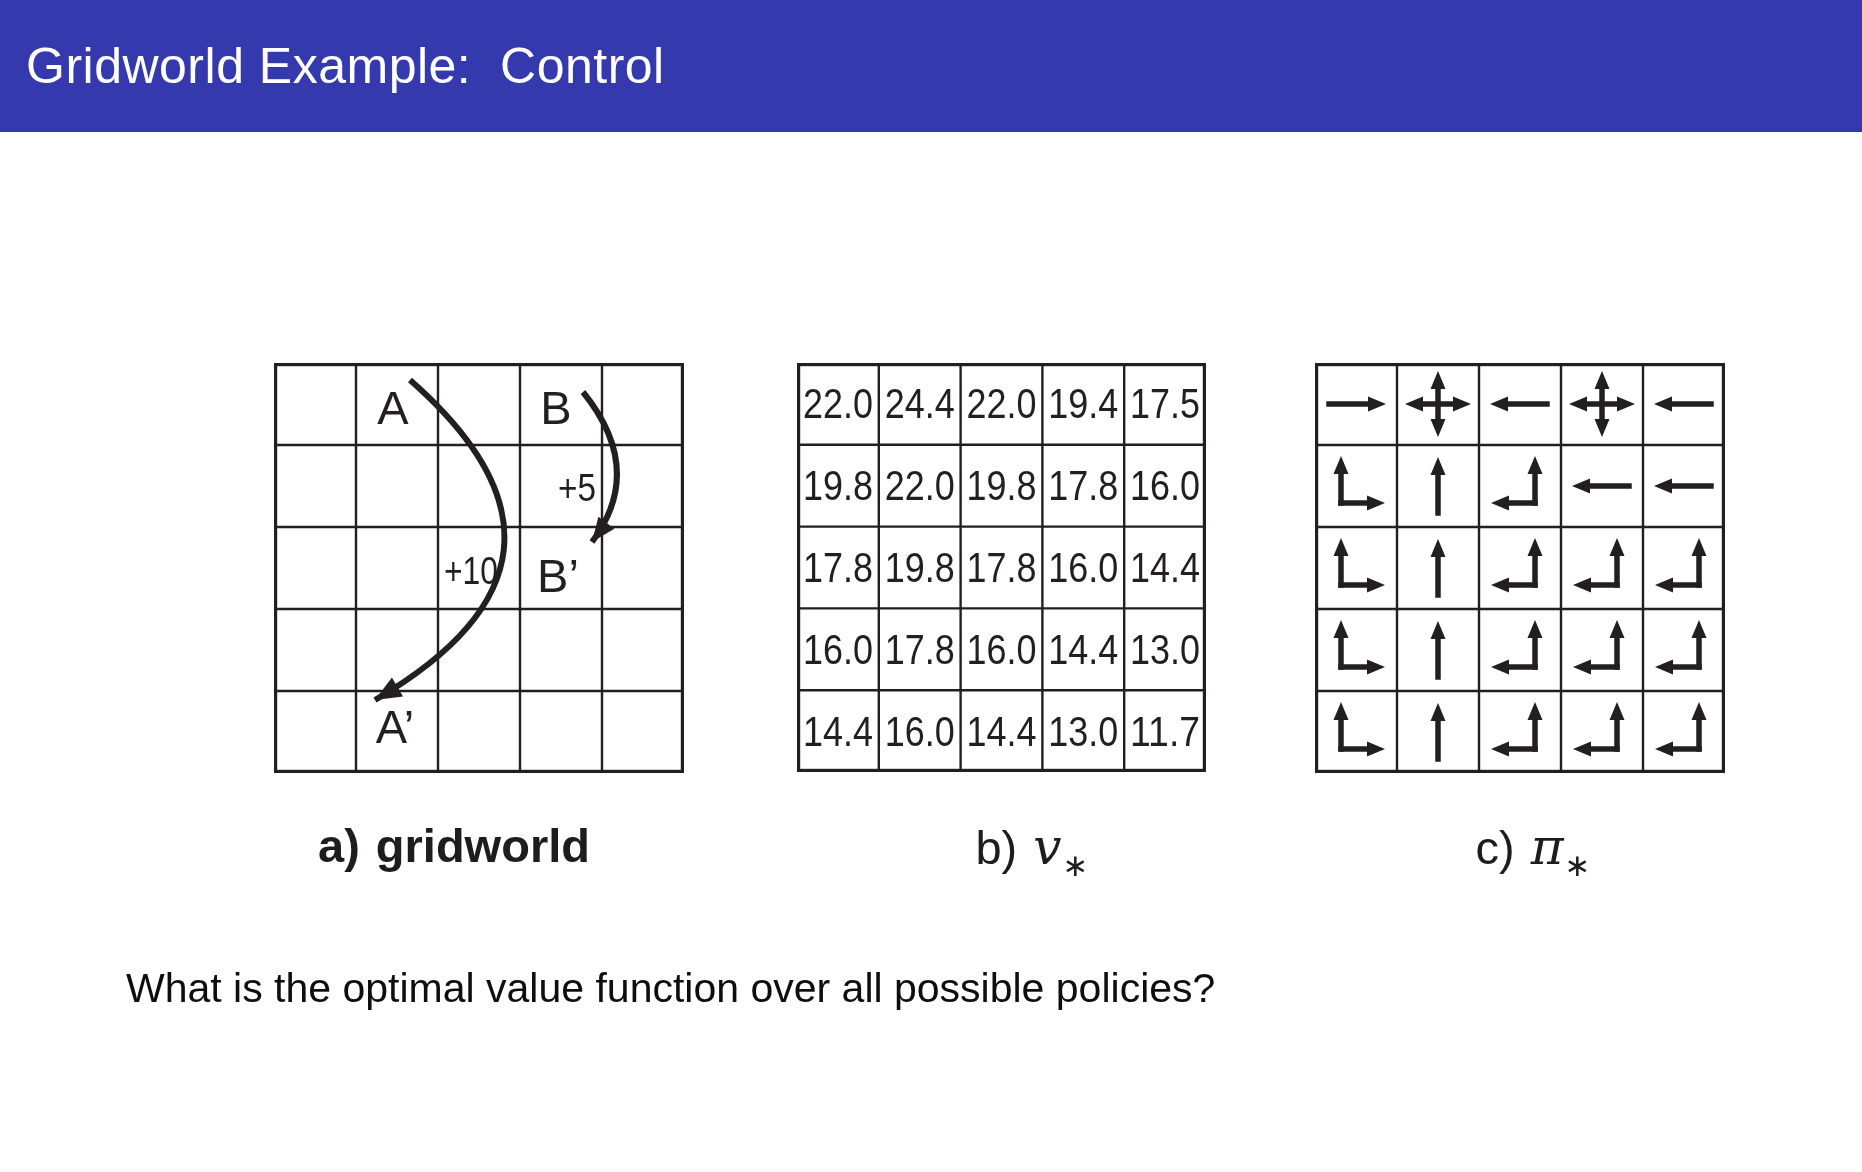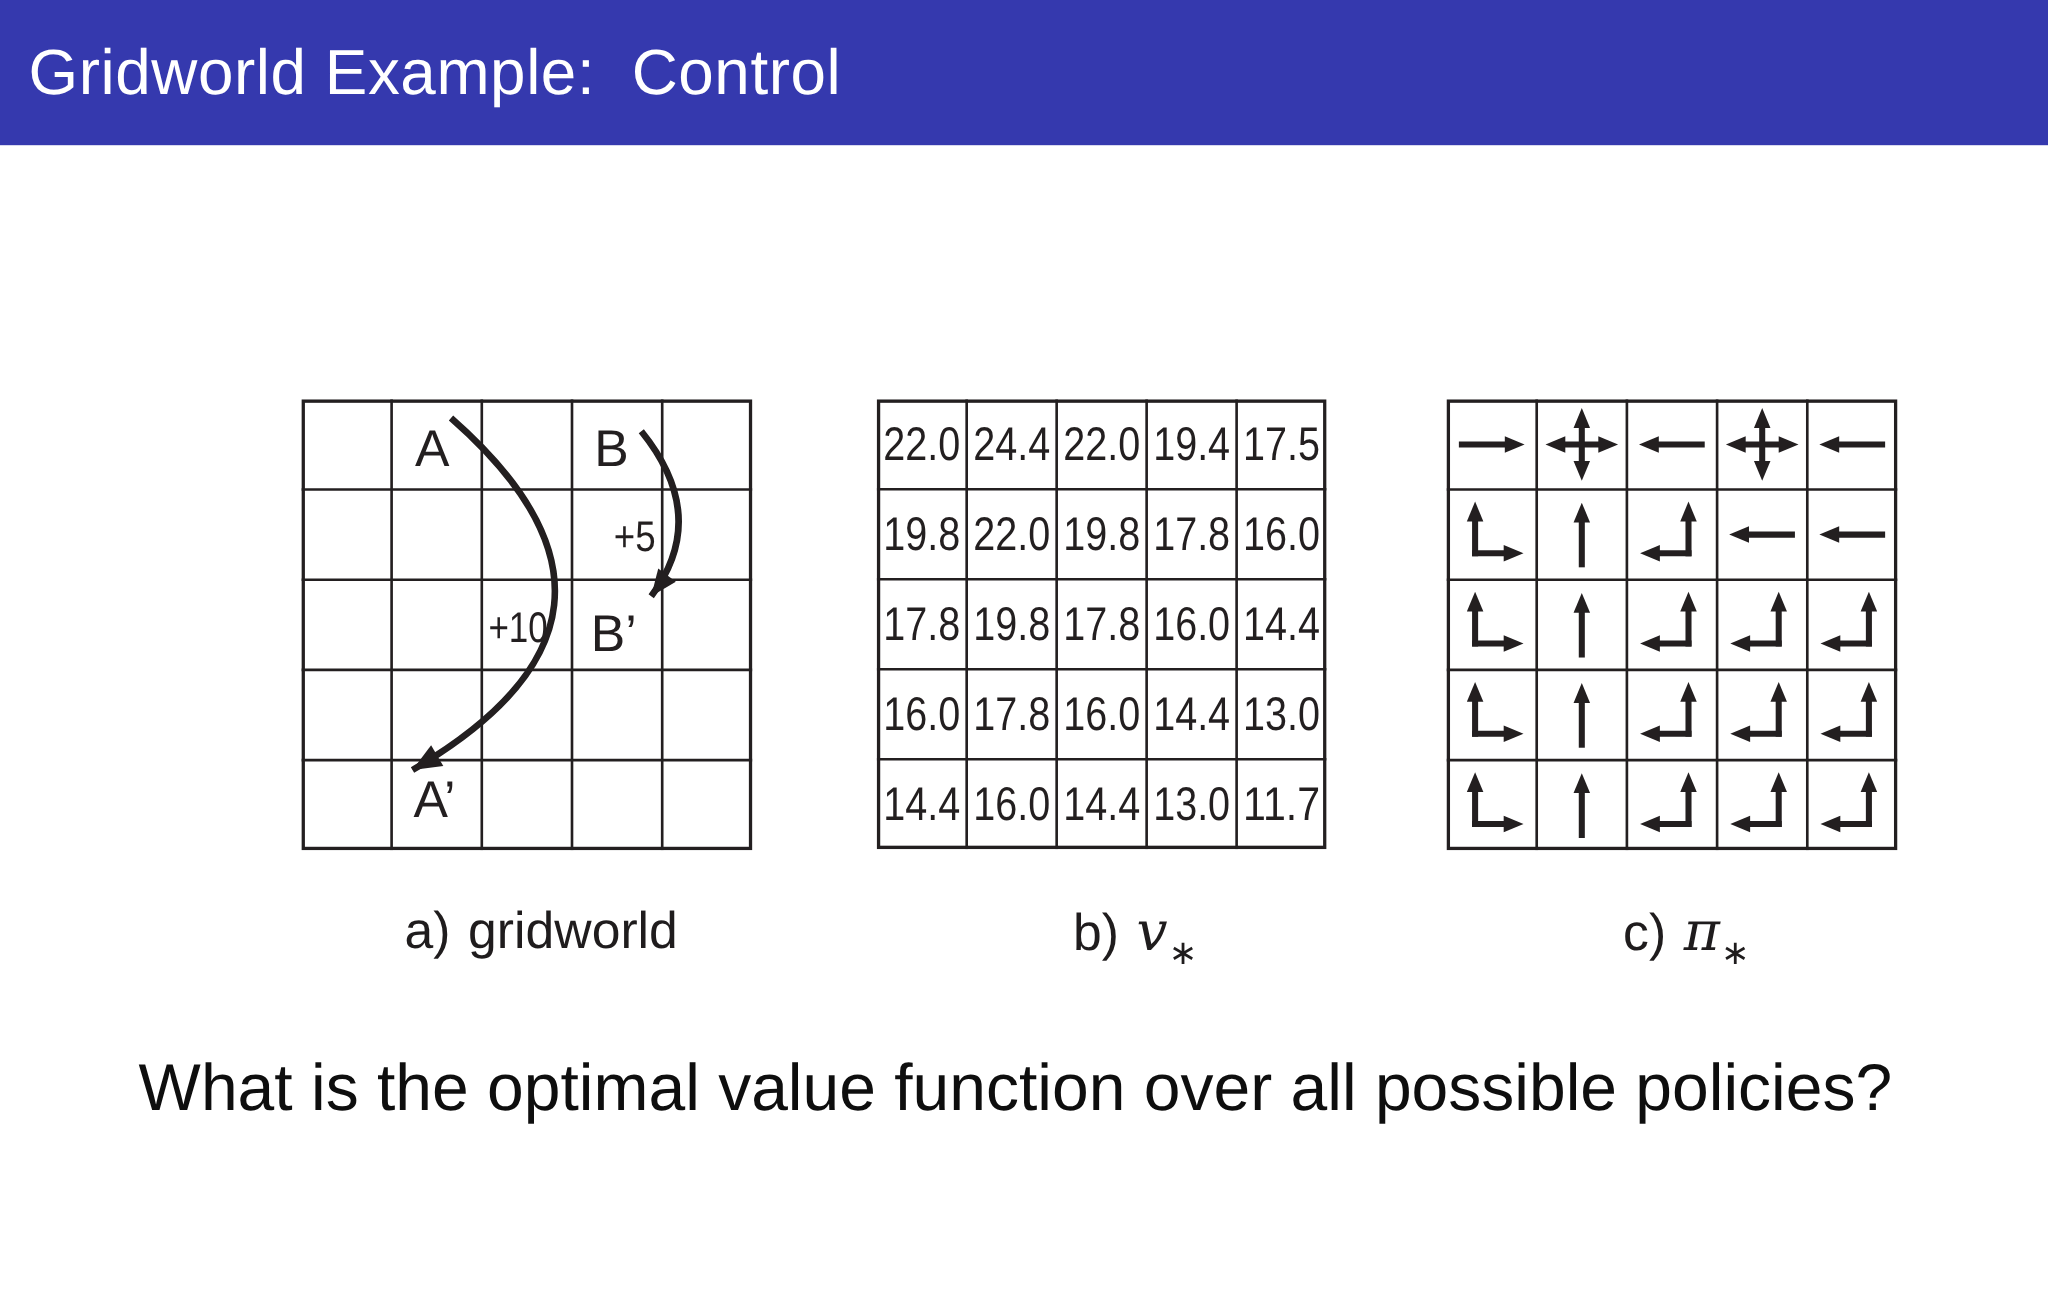--- a/index.html
+++ b/index.html
@@ -12,7 +12,7 @@
     background:#3539ae;
   }
   .title {
-    position:absolute; left:26px; top:22px; font-size:58px; line-height:88px;
+    position:absolute; left:26px; top:22px; font-size:50px; line-height:88px;
     color:#ffffff; white-space:pre; letter-spacing:0.5px;
   }
   .panel { position:absolute; top:363px; }

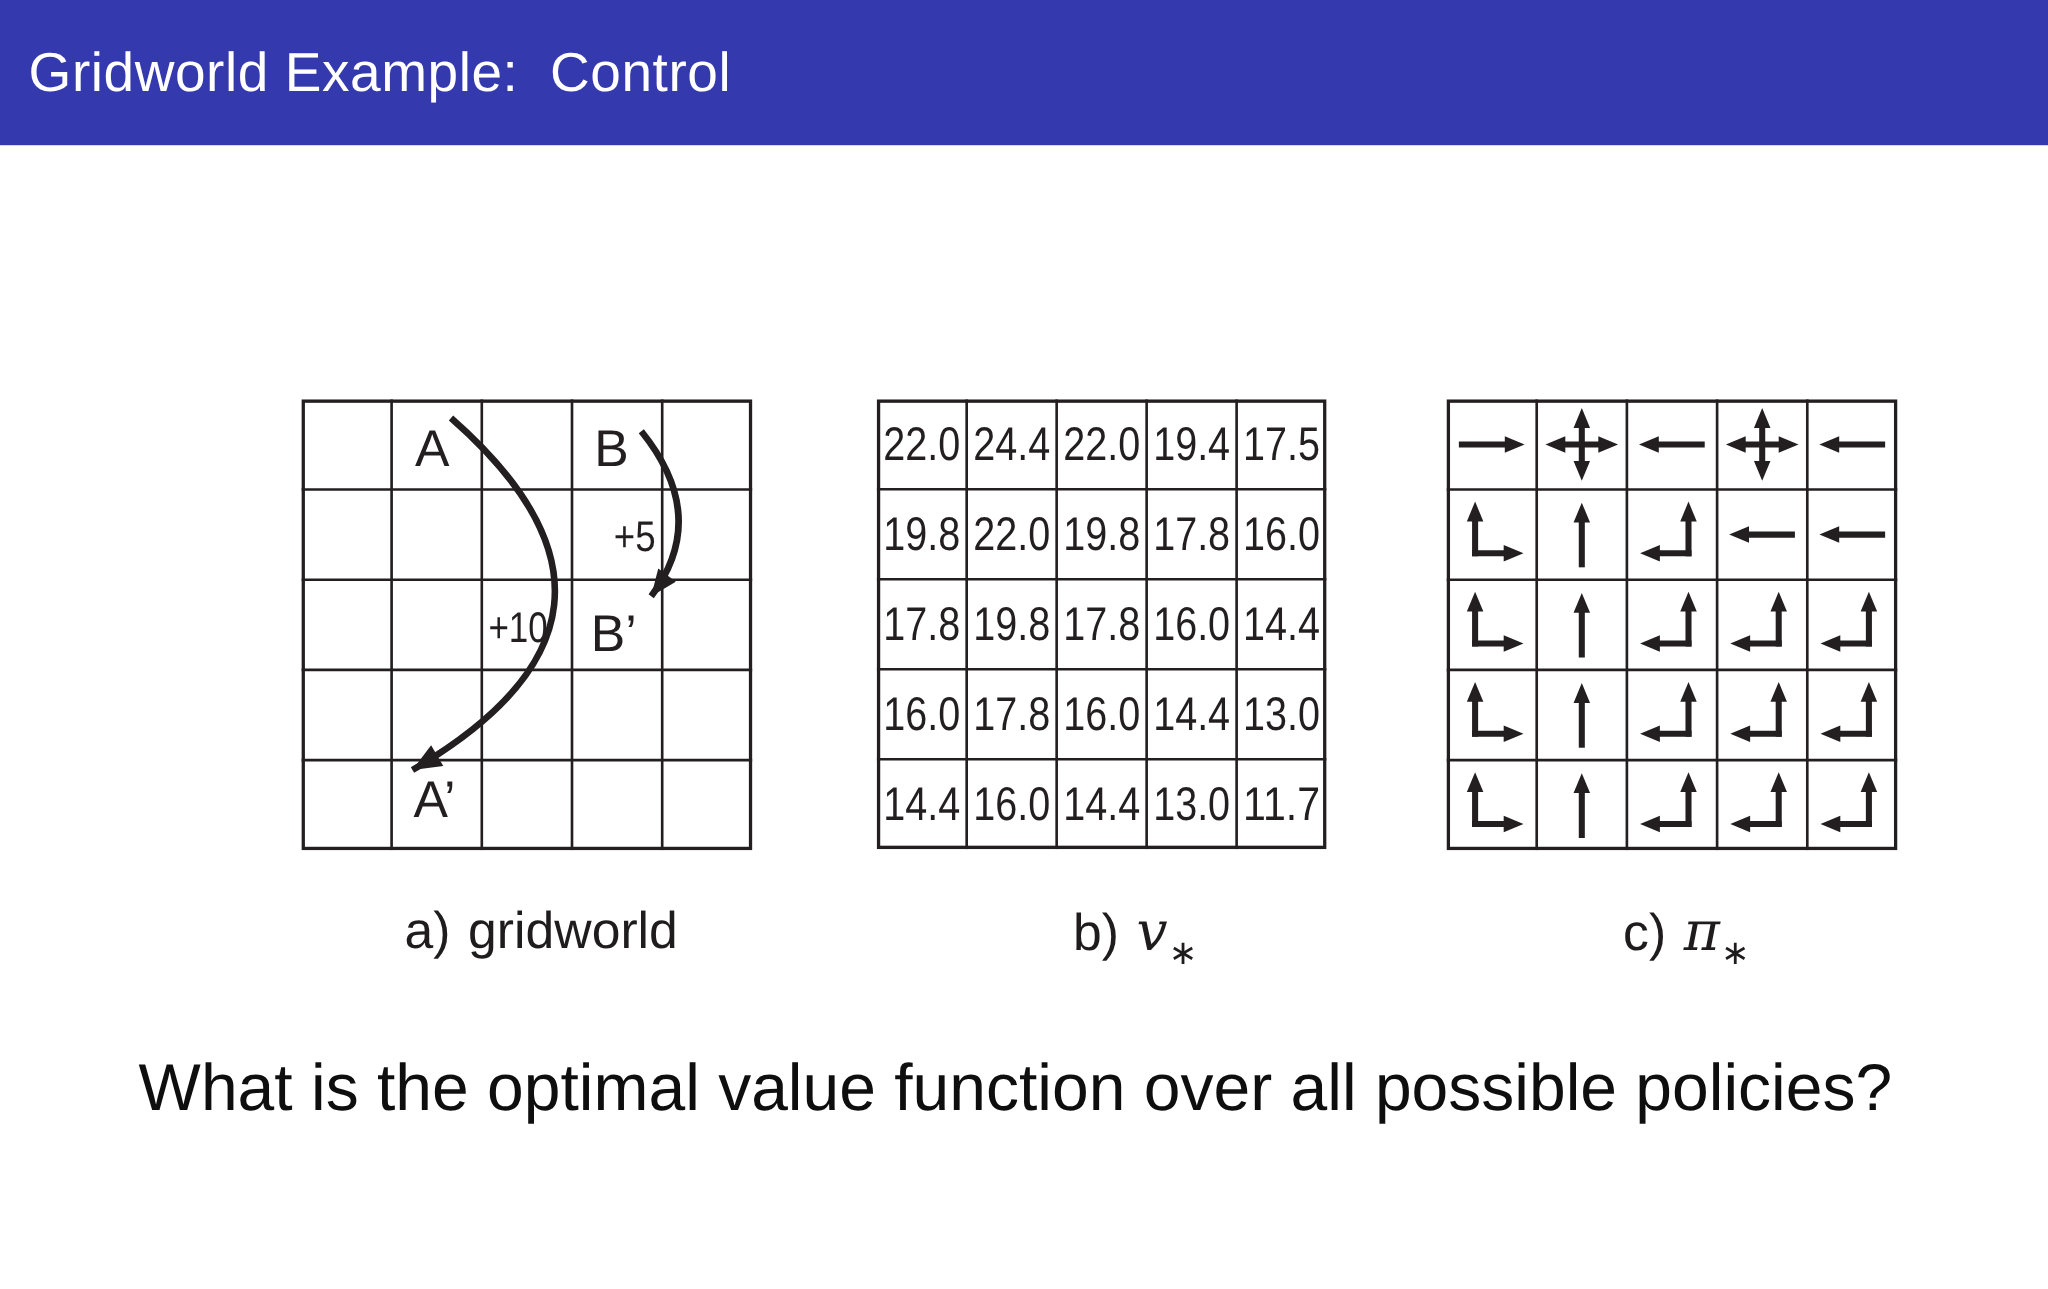--- a/index.html
+++ b/index.html
@@ -23,7 +23,7 @@
     position:absolute; top:818px; transform:translateX(-50%);
     font-size:47px; color:#1f1c1d; white-space:nowrap;
   }
-  #caption-a { left:492px; }
+  #caption-a { left:454px;font-weight:bold; }
   #caption-b { left:1032px; }
   #caption-c { left:1533px; }
   .caption .prefix { margin-right:16px; }

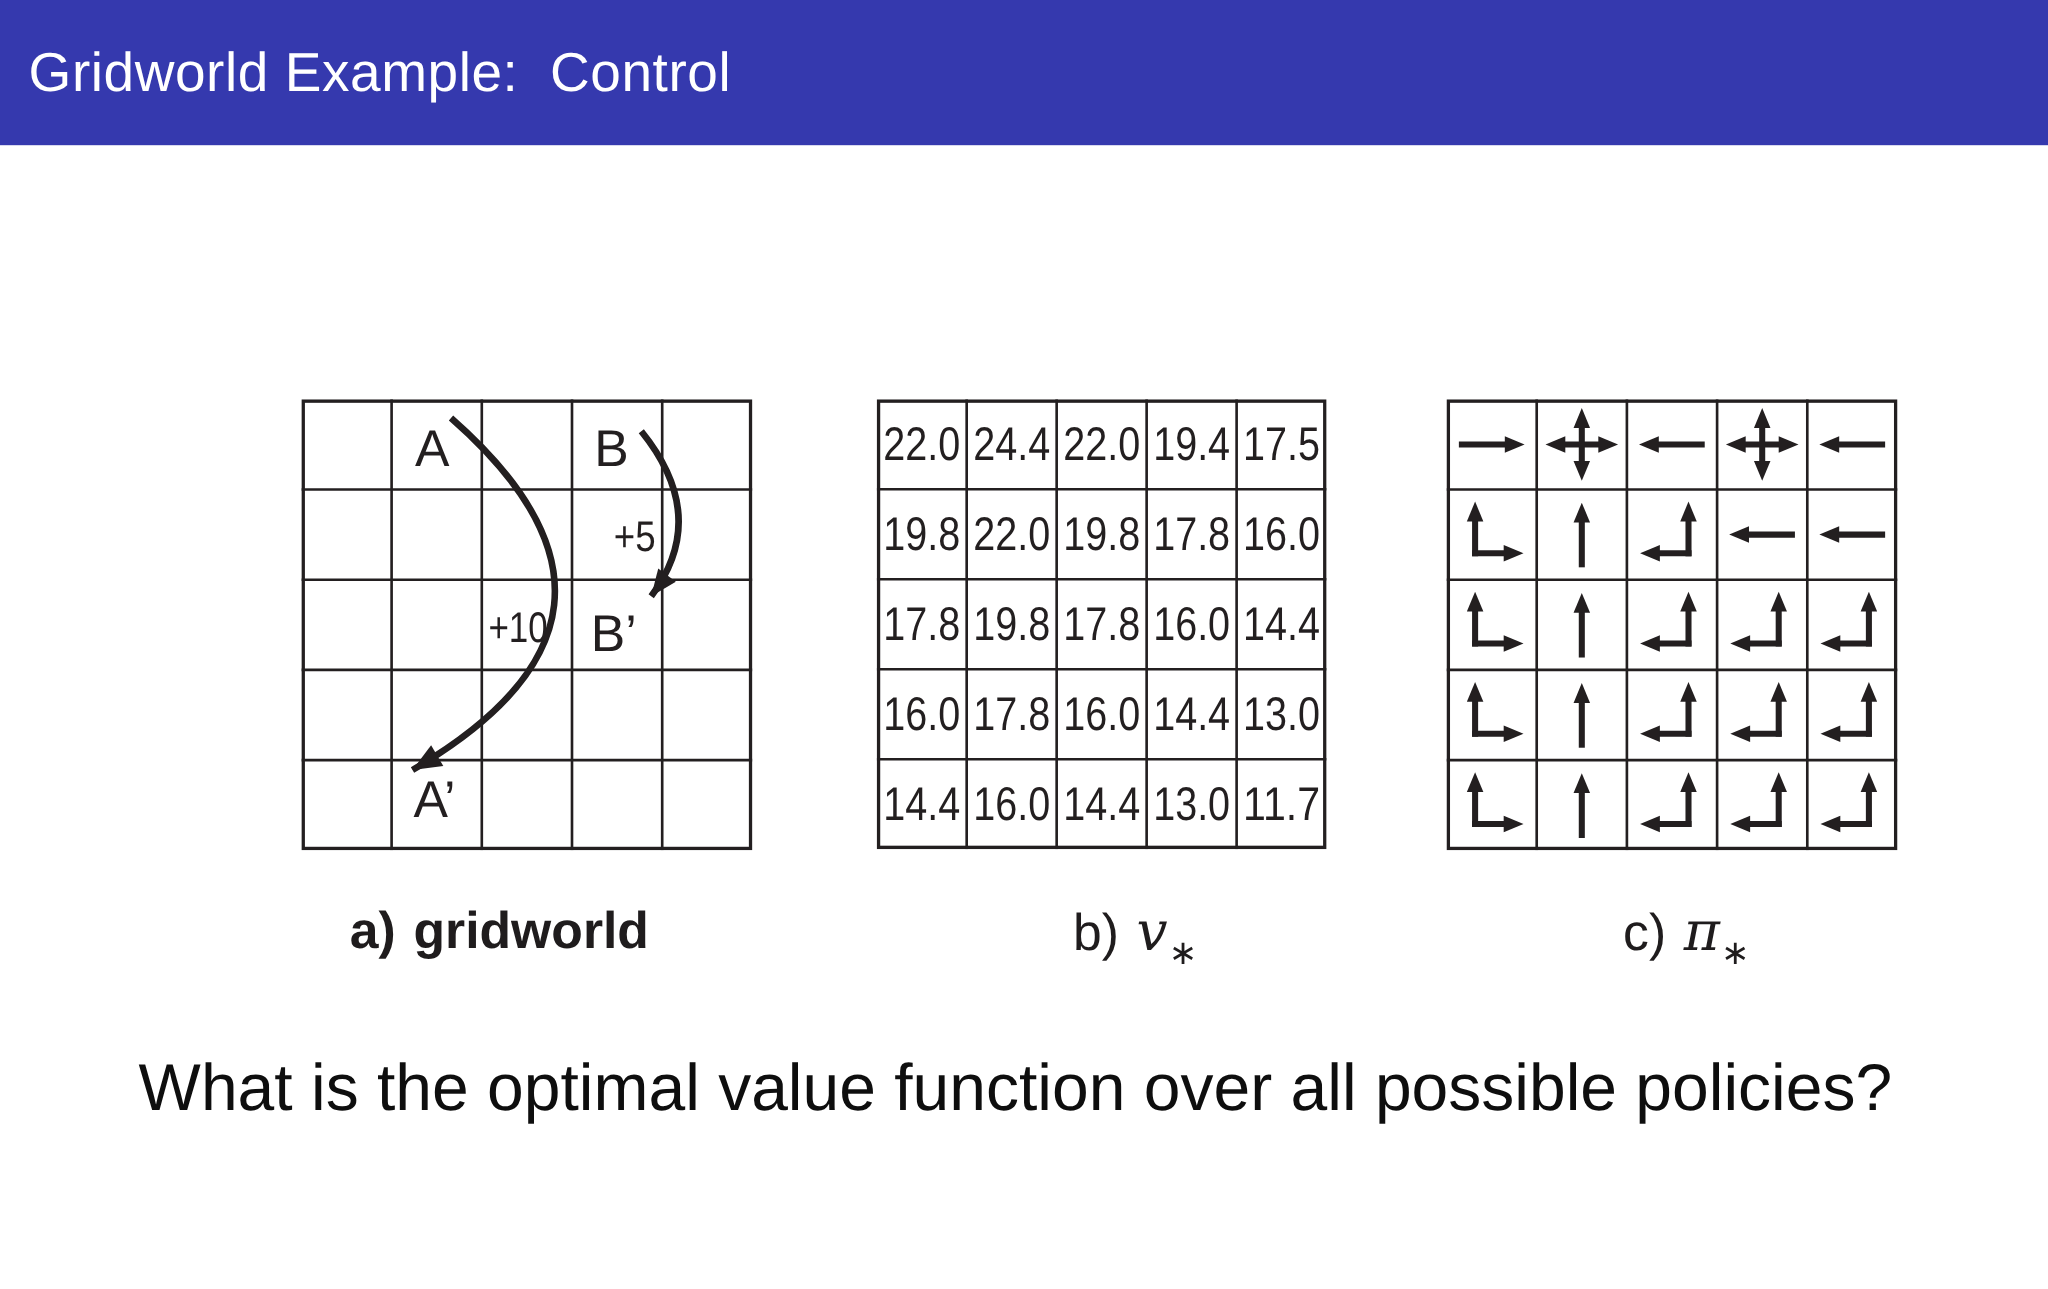--- a/index.html
+++ b/index.html
@@ -36,7 +36,7 @@
   }
   .questions {
     position:absolute; left:126px; top:947px;
-    font-size:60px; line-height:83px; color:#0e0e0e;
+    font-size:41px; line-height:83px; color:#0e0e0e;
   }
 </style>
 </head>

